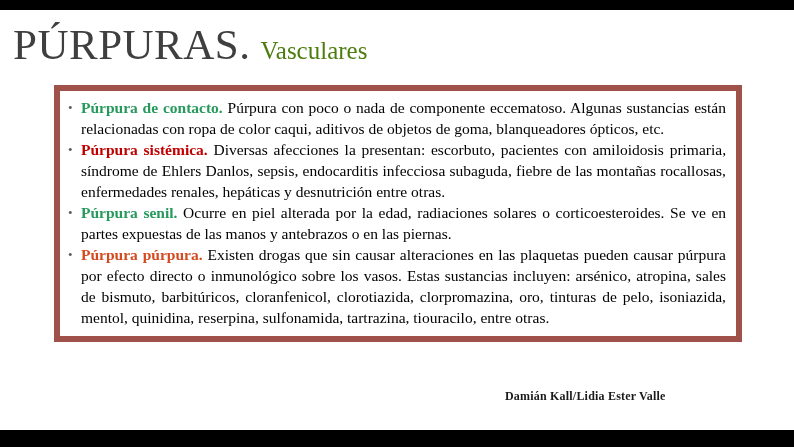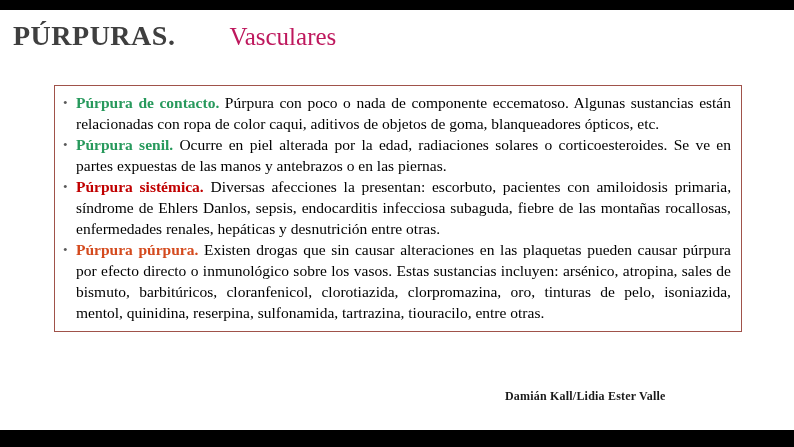--- a/index.html
+++ b/index.html
@@ -33,8 +33,8 @@
     white-space: nowrap;
   }
   .slide-title {
-    font-size: 28px;
-    font-weight: 700;
+    font-size: 43px;
+    font-weight: 400;
     letter-spacing: 0.5px;
   }
   .slide-subtitle {

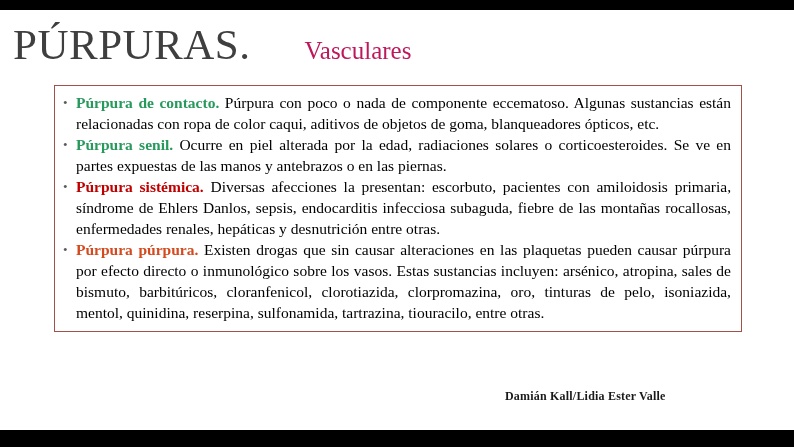--- a/index.html
+++ b/index.html
@@ -95,7 +95,7 @@
 
 <div class="title-row">
   <span class="slide-title" style="color: rgb(63, 63, 63);">PÚRPURAS.</span>
-  <span class="slide-subtitle" style="color: #be185d; margin-left: 44px;">Vasculares</span>
+  <span class="slide-subtitle" style="color: #4d7c0f;">Vasculares</span>
 </div>
 
 <div class="content-box" style="border-color: rgb(160, 82, 74);">

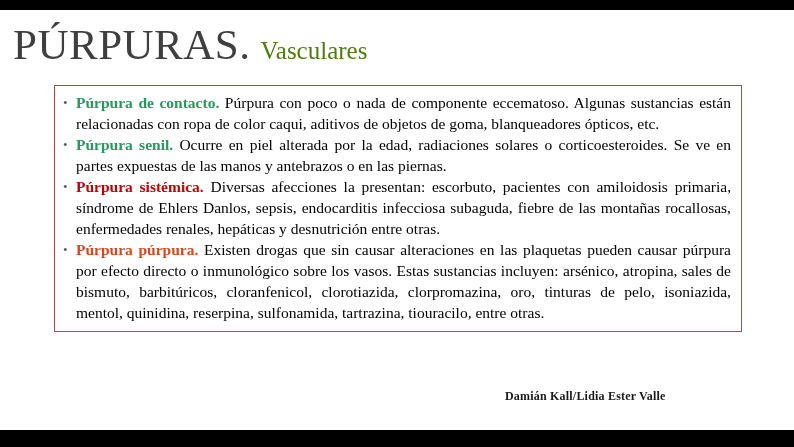--- a/index.html
+++ b/index.html
@@ -48,7 +48,7 @@
     top: 85px;
     width: 688px;
     box-sizing: border-box;
-    border: 1px solid #fca5a5;
+    border: 6px solid #fca5a5;
     padding: 6px 10px 8px 6px;
     background: #ffffff;
   }

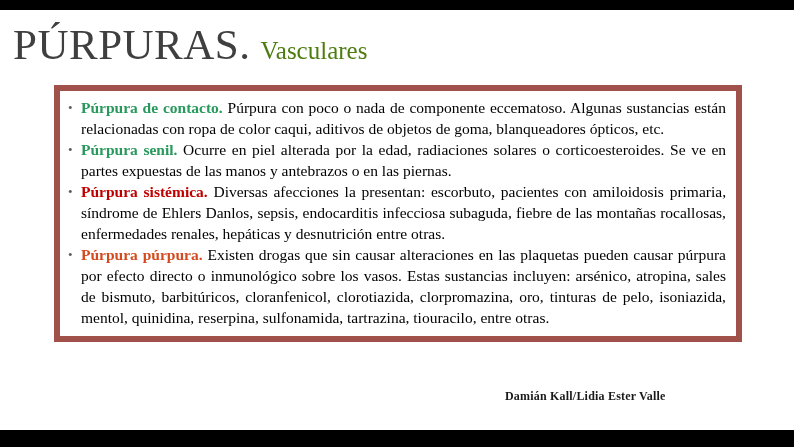--- a/index.html
+++ b/index.html
@@ -105,12 +105,12 @@
       <span class="bullet-text">Púrpura con poco o nada de componente eccematoso. Algunas sustancias están relacionadas con ropa de color caqui, aditivos de objetos de goma, blanqueadores ópticos, etc.</span>
     </li>
     <li>
+      <span class="bullet-term" style="color: rgb(192, 0, 0);">Púrpura sistémica.</span>
+      <span class="bullet-text">Diversas afecciones la presentan: escorbuto, pacientes con amiloidosis primaria, síndrome de Ehlers Danlos, sepsis, endocarditis infecciosa subaguda, fiebre de las montañas rocallosas, enfermedades renales, hepáticas y desnutrición entre otras.</span>
+    </li>
+    <li>
       <span class="bullet-term" style="color: rgb(39, 153, 92);">Púrpura senil.</span>
       <span class="bullet-text">Ocurre en piel alterada por la edad, radiaciones solares o corticoesteroides. Se ve en partes expuestas de las manos y antebrazos o en las piernas.</span>
-    </li>
-    <li>
-      <span class="bullet-term" style="color: rgb(192, 0, 0);">Púrpura sistémica.</span>
-      <span class="bullet-text">Diversas afecciones la presentan: escorbuto, pacientes con amiloidosis primaria, síndrome de Ehlers Danlos, sepsis, endocarditis infecciosa subaguda, fiebre de las montañas rocallosas, enfermedades renales, hepáticas y desnutrición entre otras.</span>
     </li>
     <li>
       <span class="bullet-term" style="color: rgb(212, 74, 30);">Púrpura púrpura.</span>

